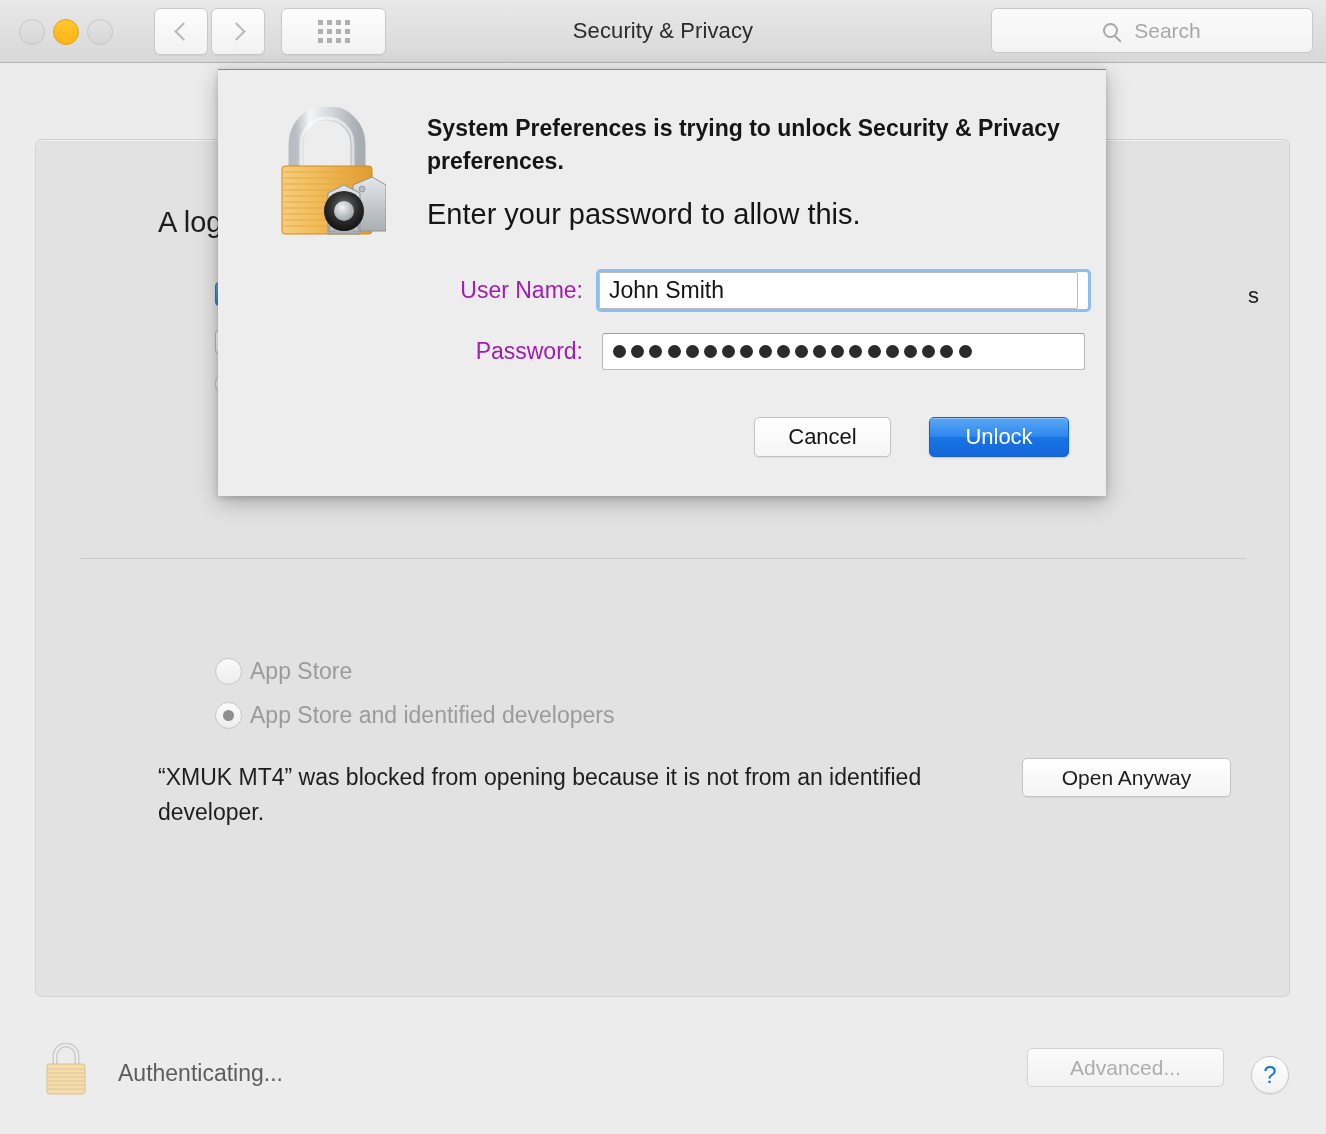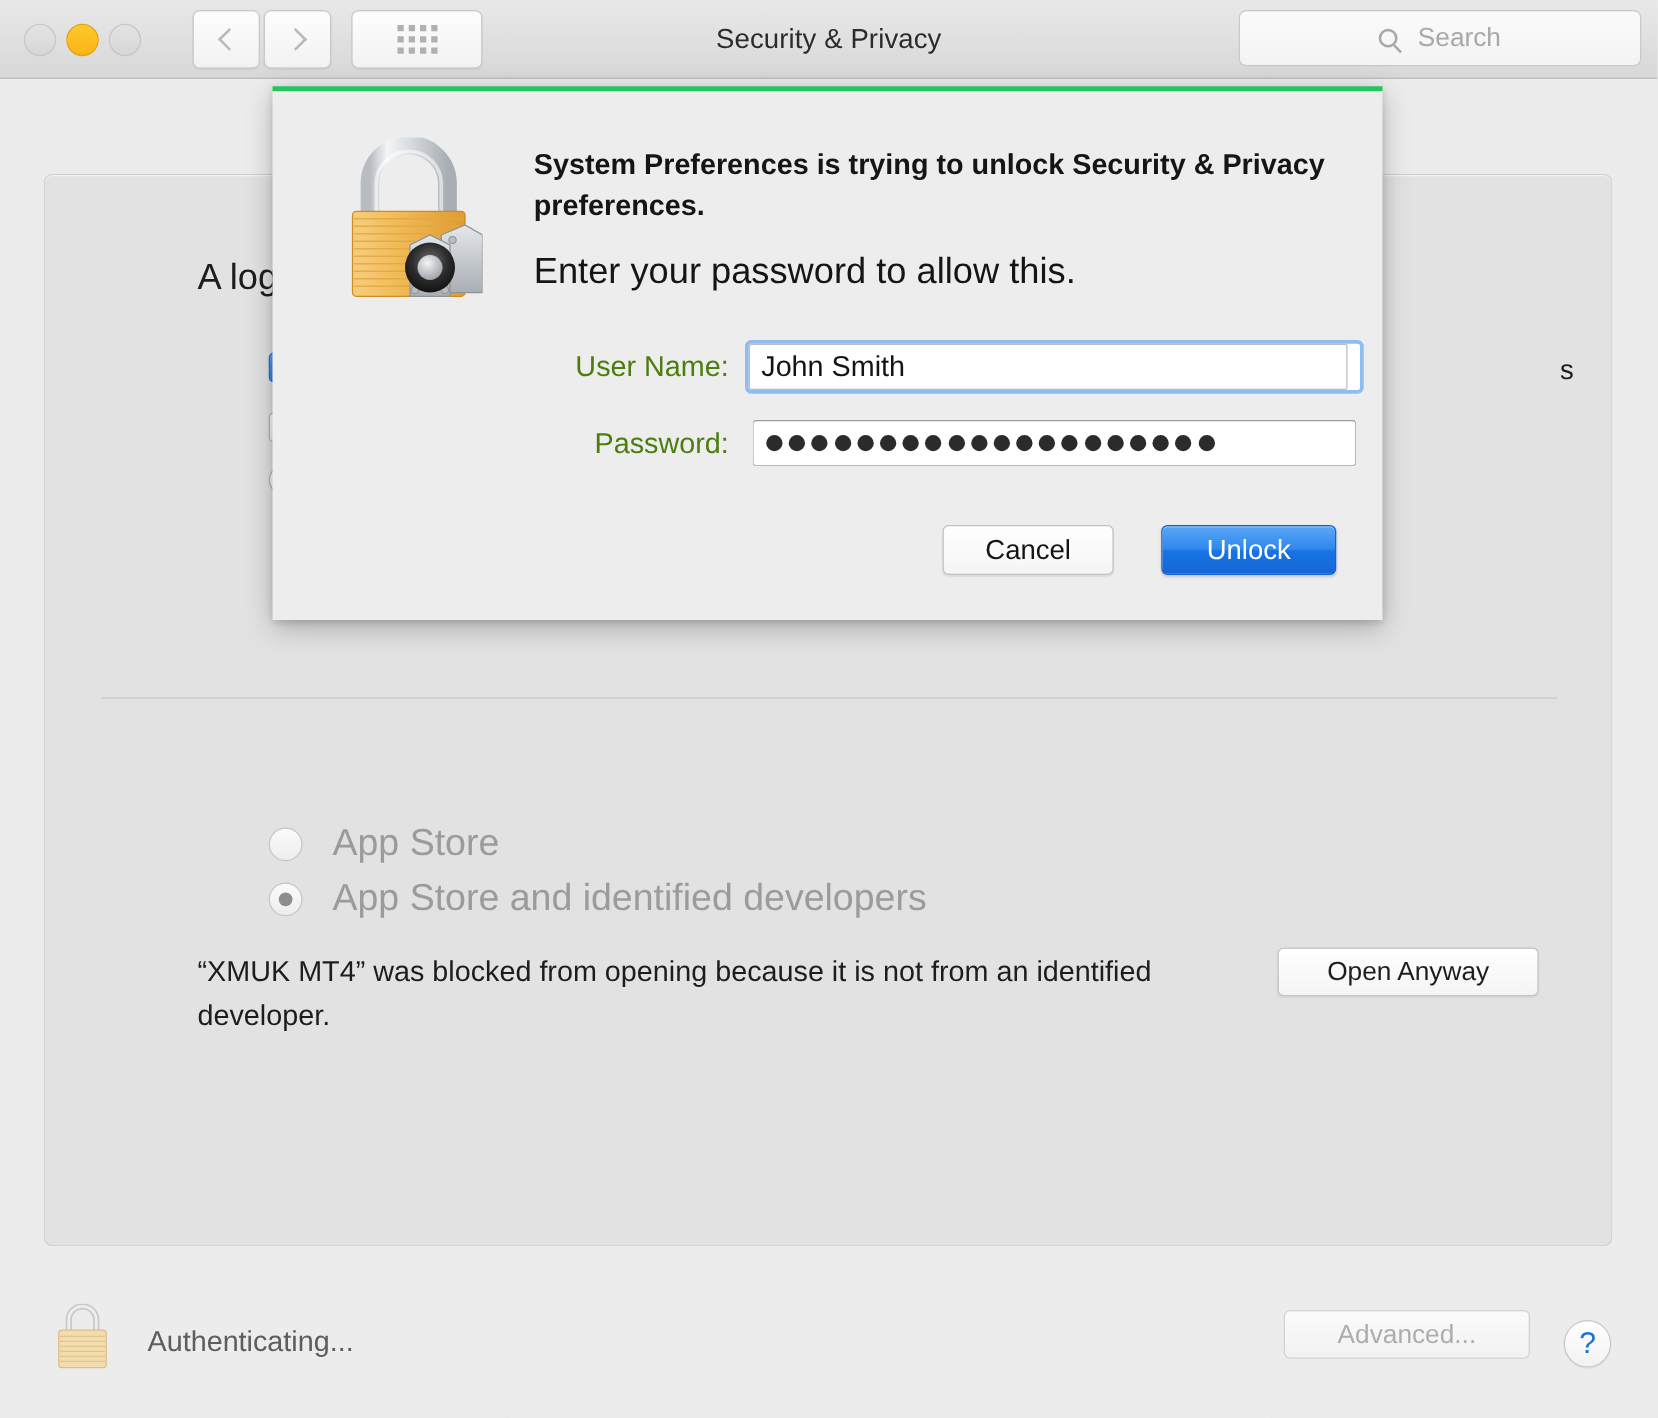--- a/index.html
+++ b/index.html
@@ -288,7 +288,7 @@
     left: 218px; top: 69px;
     width: 888px; height: 427px;
     background: #ededed;
-    border-top: 4px solid #22c55e;
+    border-top: 1px solid #22c55e;
     box-shadow: 0 6px 22px rgba(0,0,0,0.26), 0 2px 6px rgba(0,0,0,0.16);
     text-decoration: underline;
   }

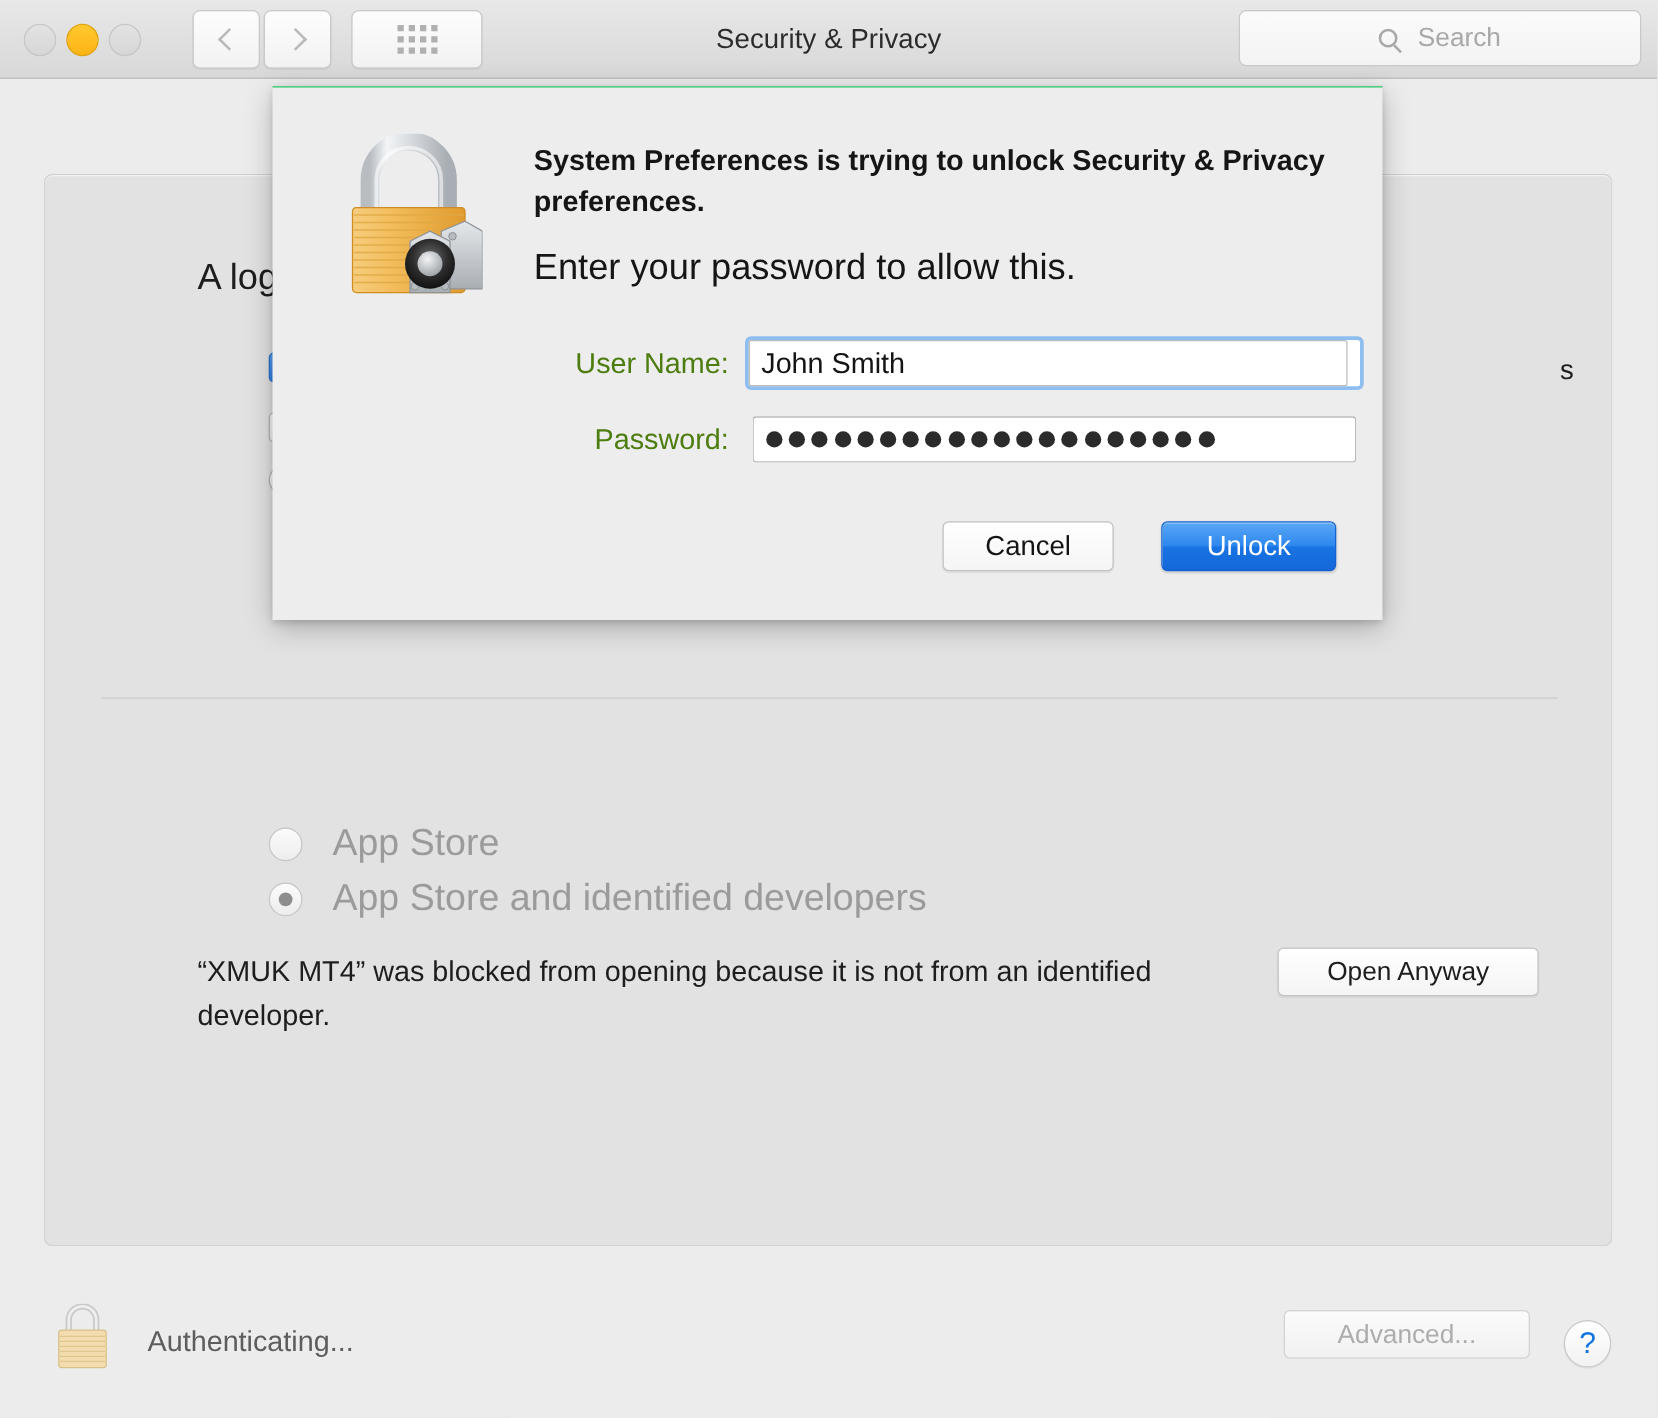--- a/index.html
+++ b/index.html
@@ -319,7 +319,7 @@
   .field-row { position: absolute; display: flex; align-items: center; }
   .field-label {
     font-size: 23px;
-    color: #4d7c0f;
+    color: #a21caf;
     text-align: right;
     white-space: nowrap;
   }

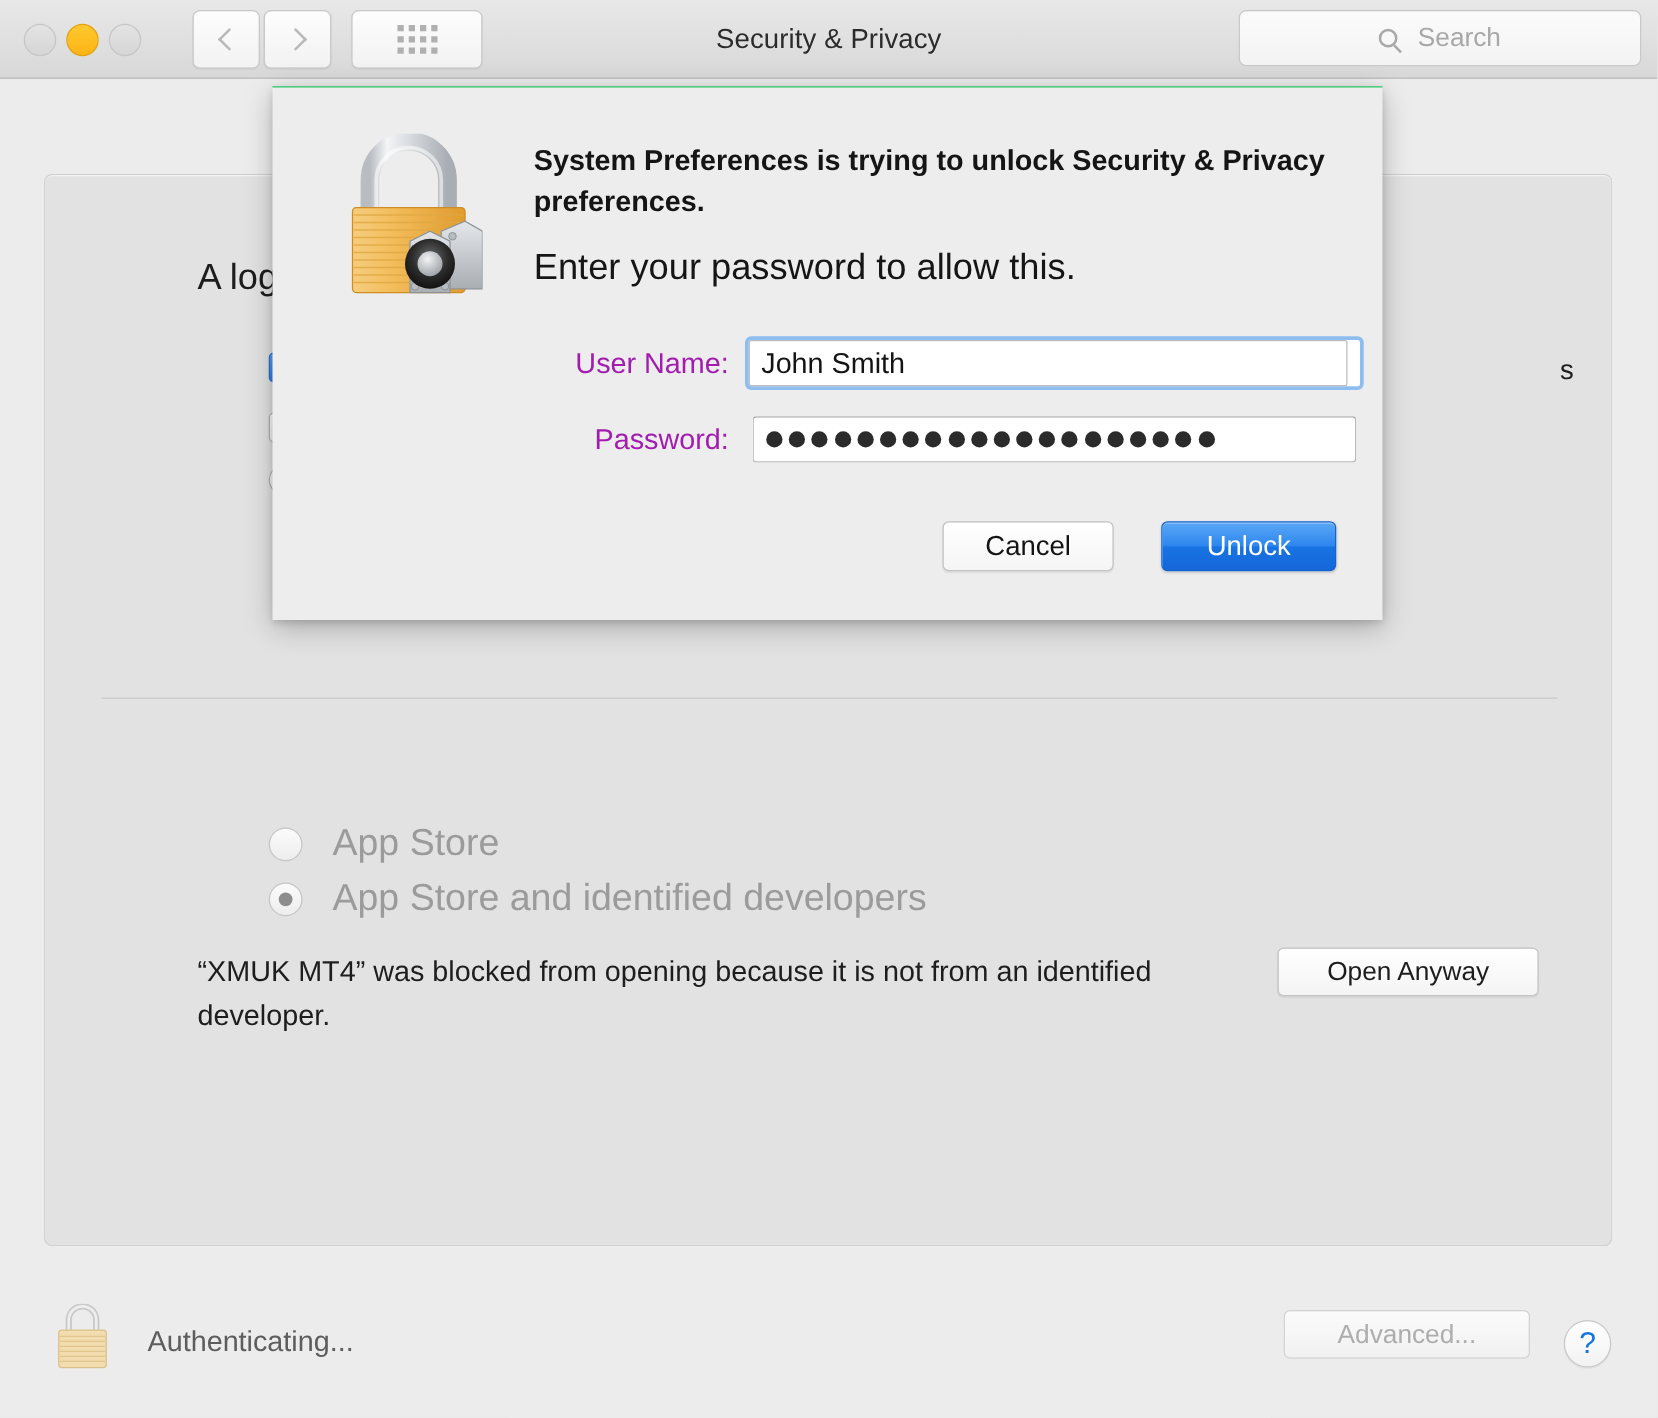--- a/index.html
+++ b/index.html
@@ -218,9 +218,9 @@
     background: #8d8d8d;
   }
   .radio-label {
-    font-size: 30px;
+    font-size: 23px;
     color: #9b9b9b;
-    margin-left: 24px;
+    margin-left: 8px;
     white-space: nowrap;
   }
 

